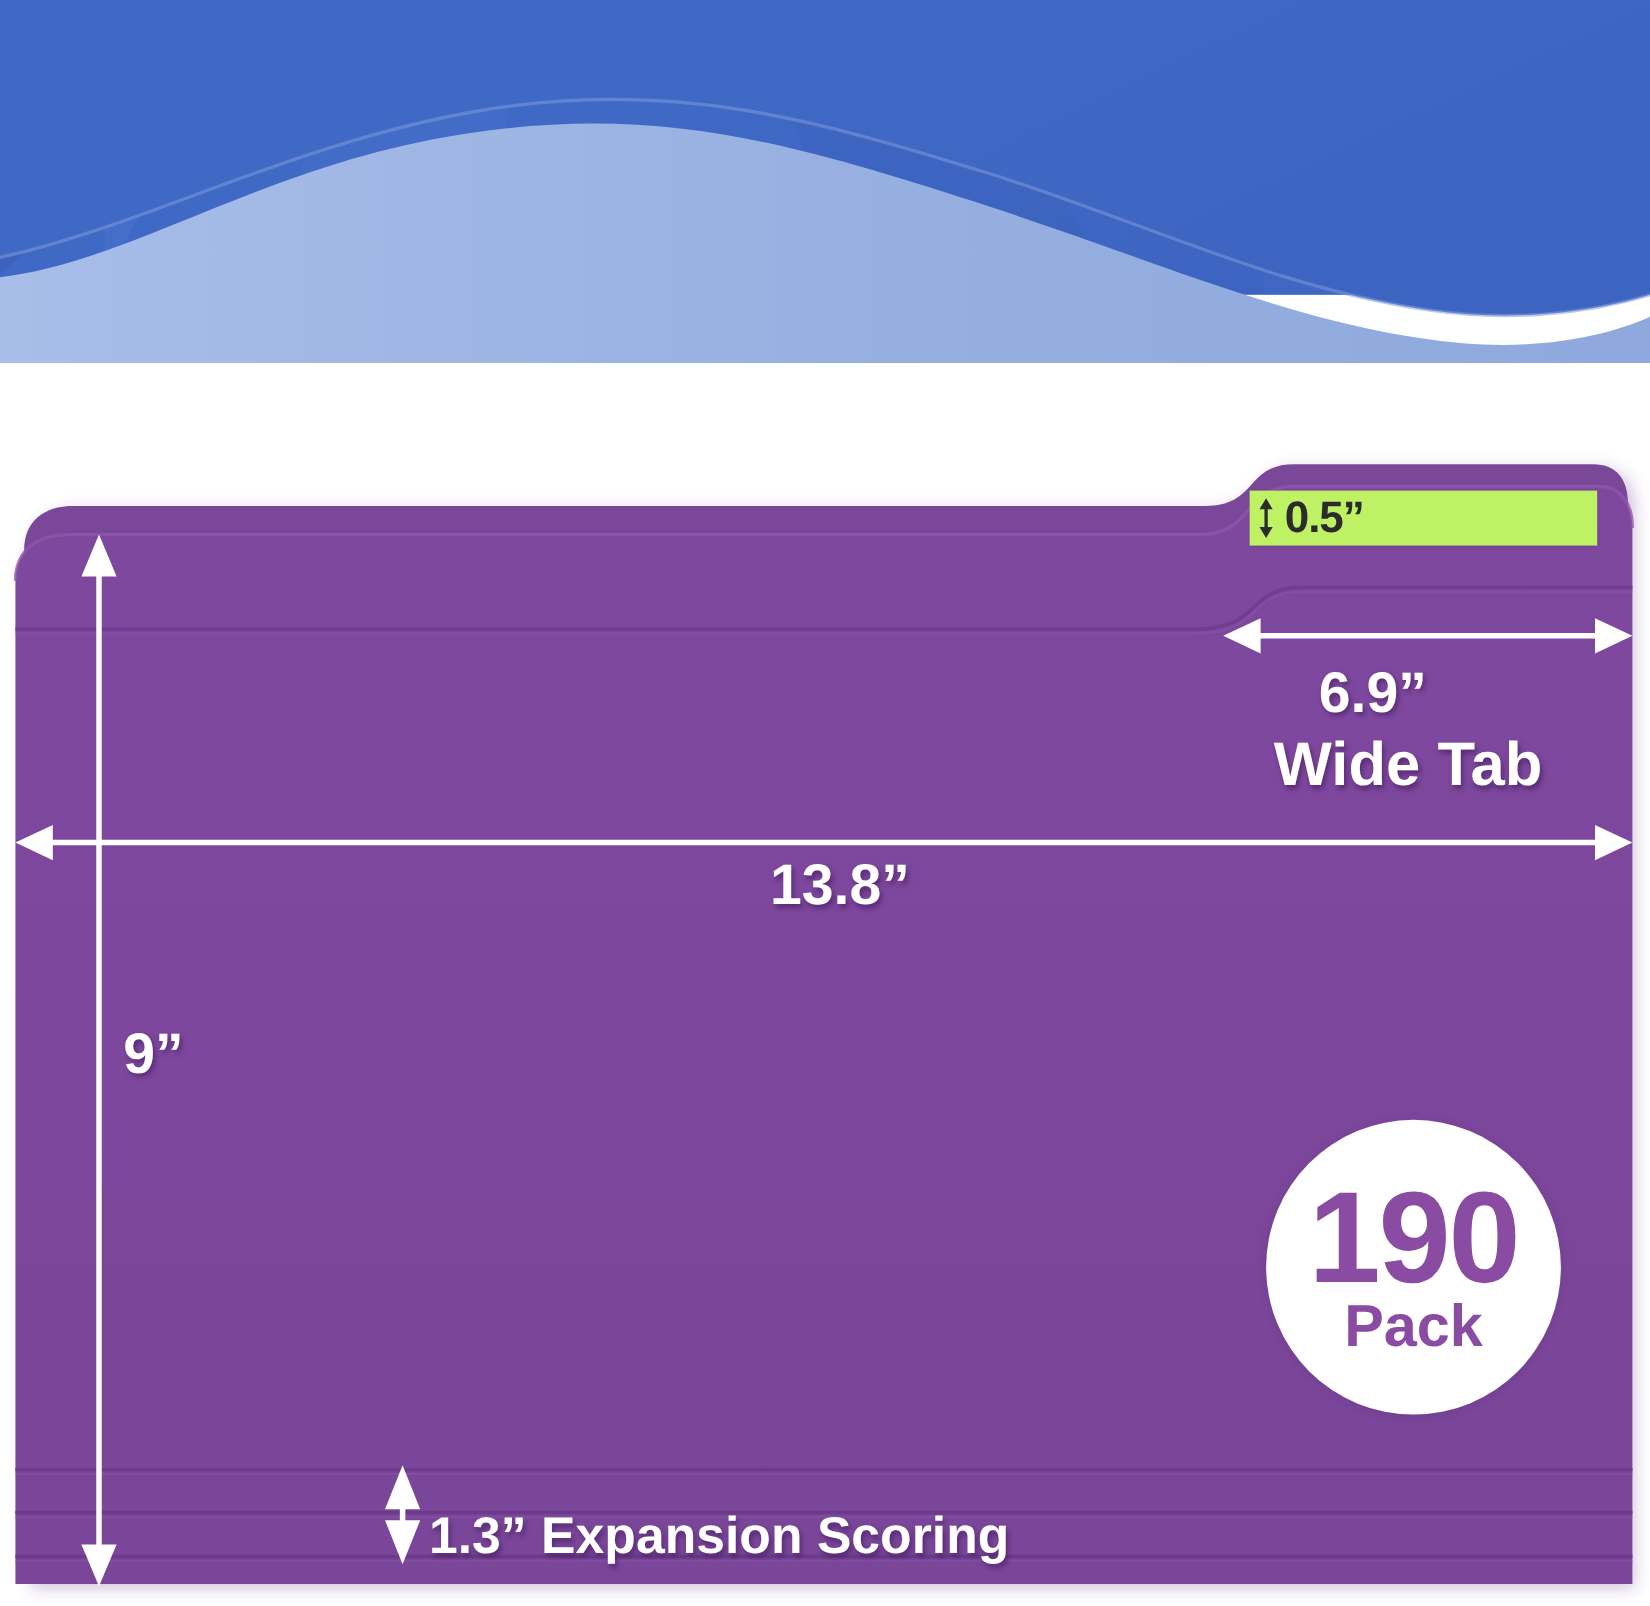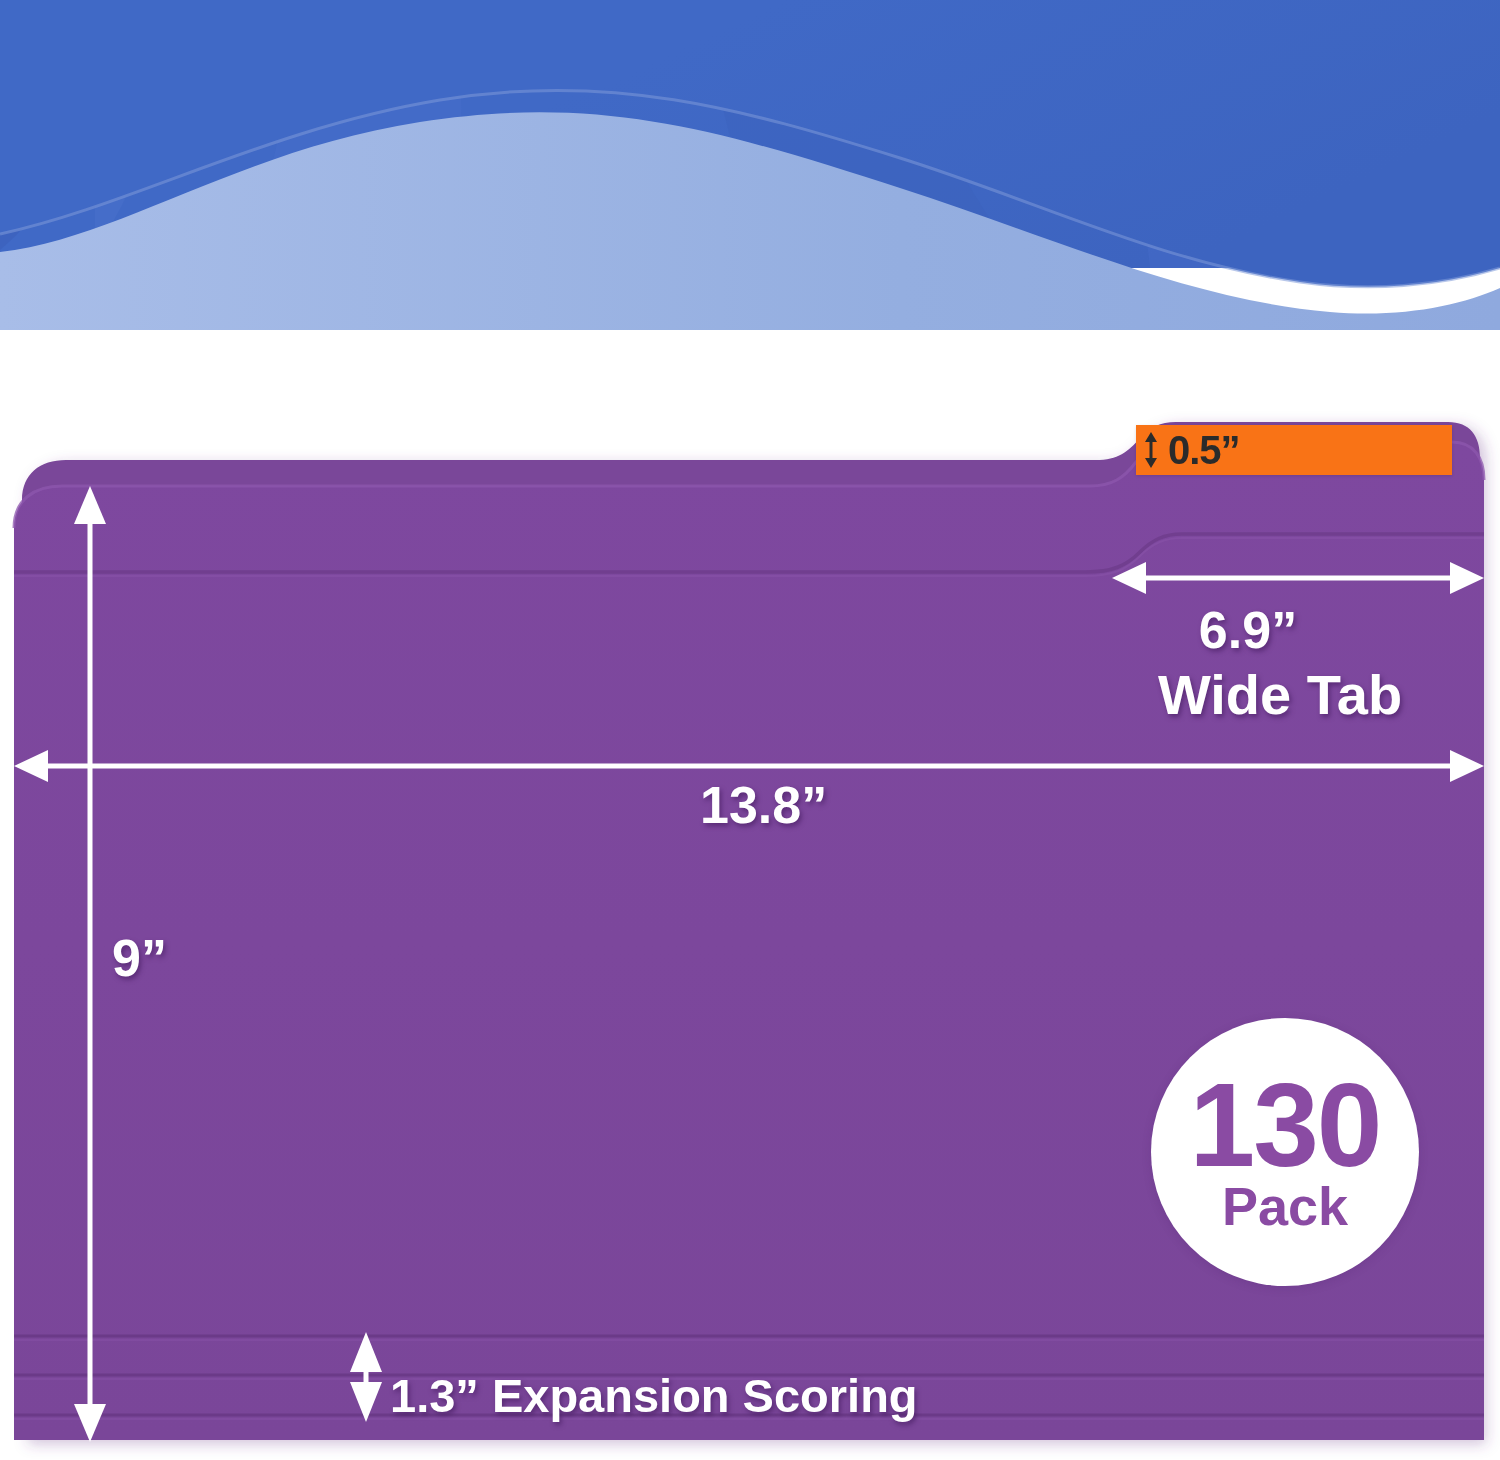--- a/index.html
+++ b/index.html
@@ -58,9 +58,9 @@
 
   
   #tab-callout {
-    position:absolute; left:1136px; top:425px;
+    position:absolute; left:1136px; top:446px;
     width:316px; height:50px;
-    background:#f97316; z-index:22;
+    background:#bef264; z-index:22;
     display:flex; align-items:center;
     box-shadow:0 1px 3px rgba(0,0,0,0.12);
   }

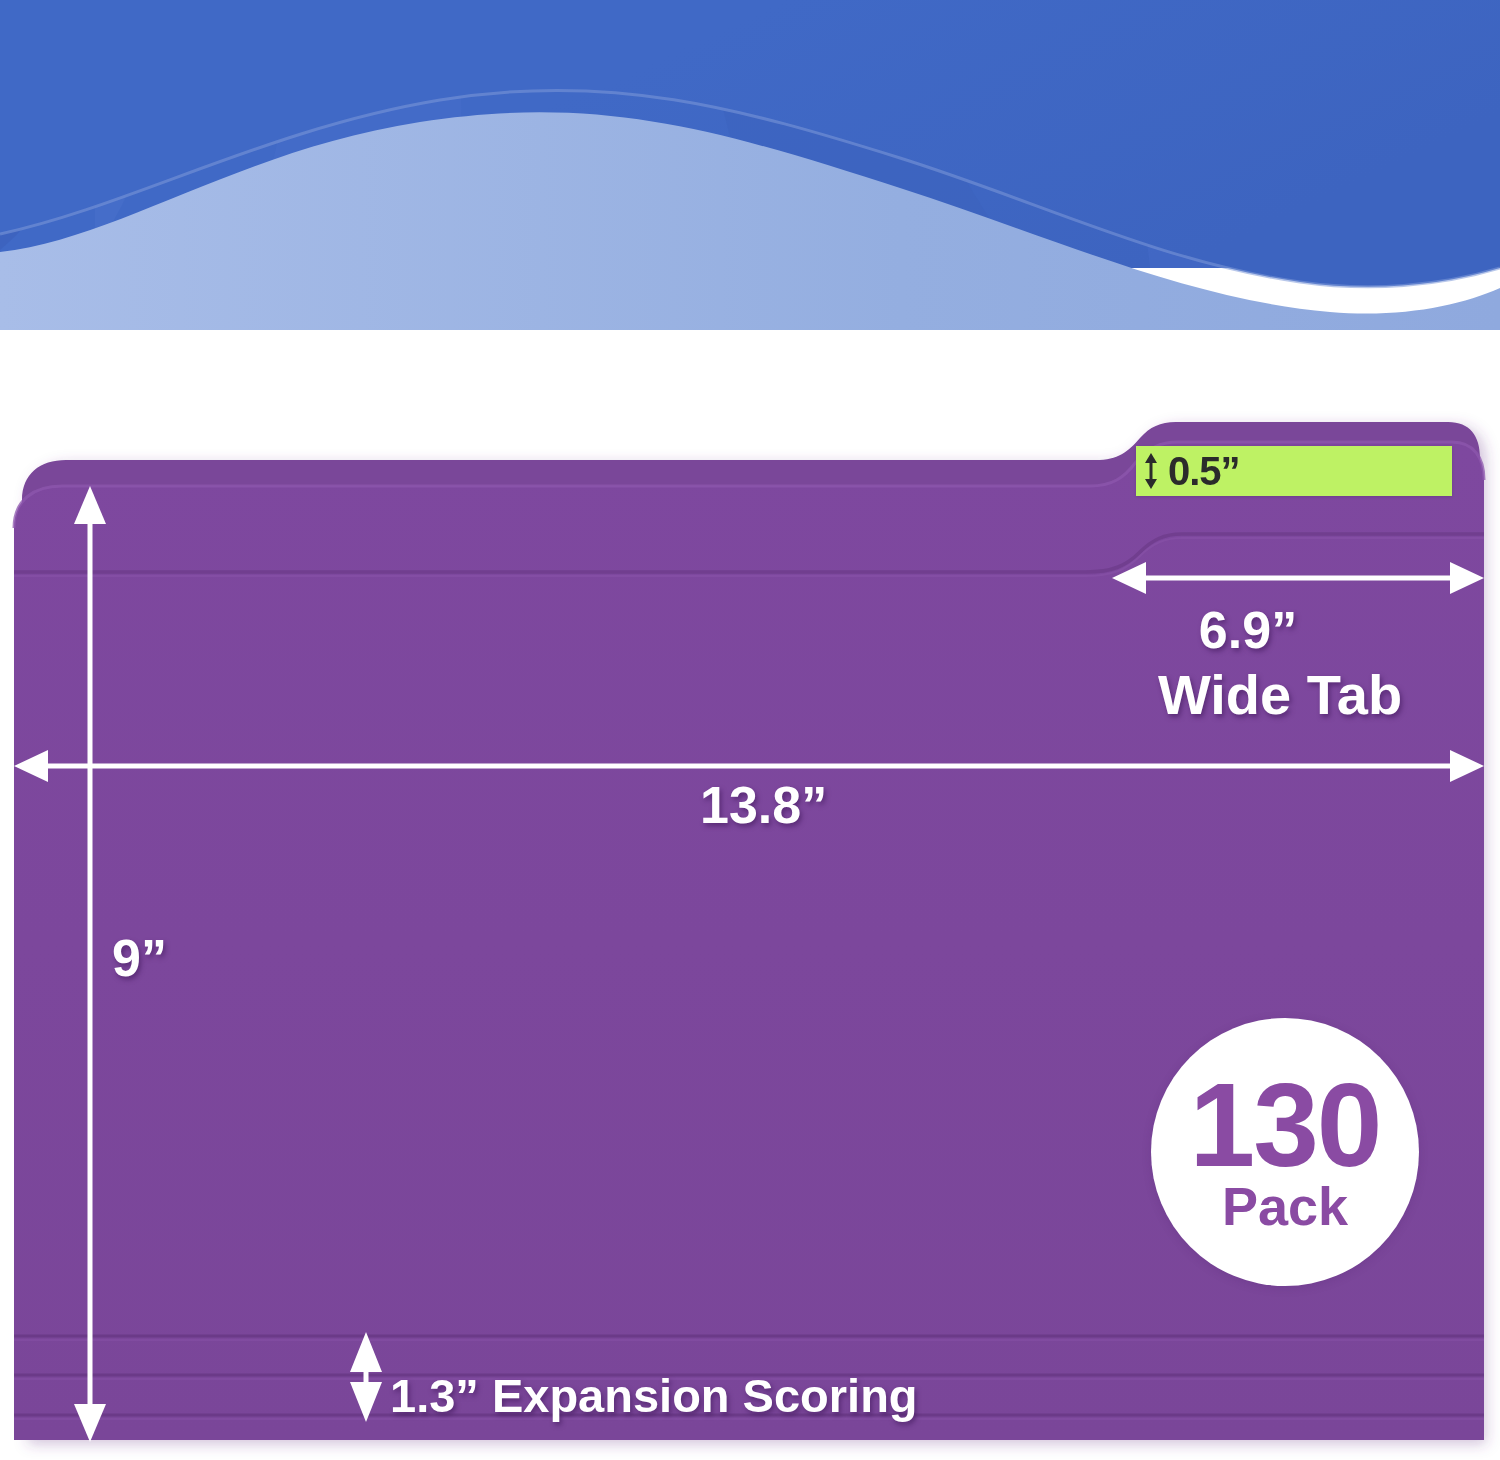--- a/index.html
+++ b/index.html
@@ -242,7 +242,7 @@
 <div class="dim-label" id="label-expansion">1.3” Expansion Scoring</div>
 
 <div id="pack-badge">
-  <div id="pack-count">130</div>
+  <div id="pack-count">190</div>
   <div id="pack-word">Pack</div>
 </div>
 

